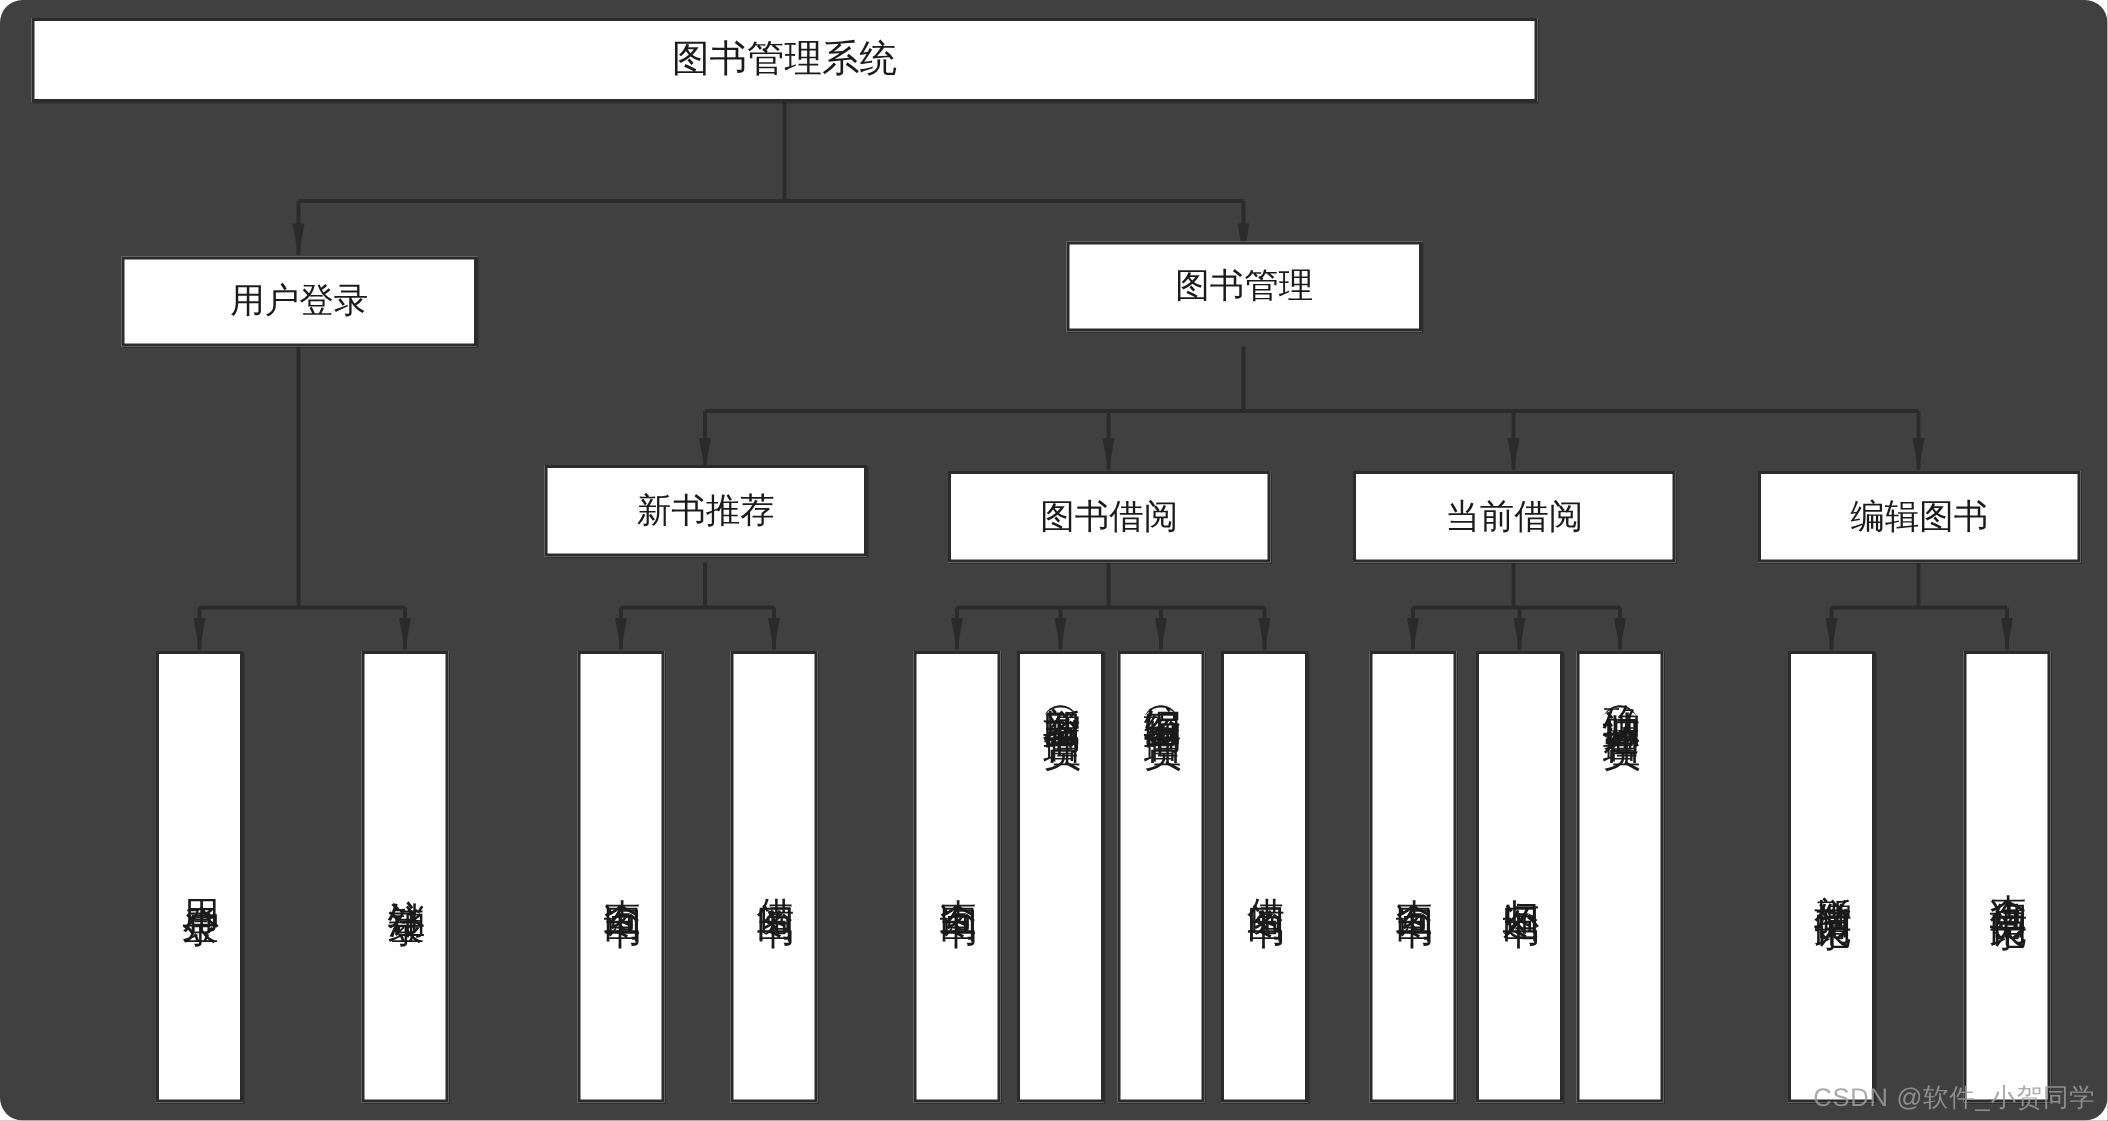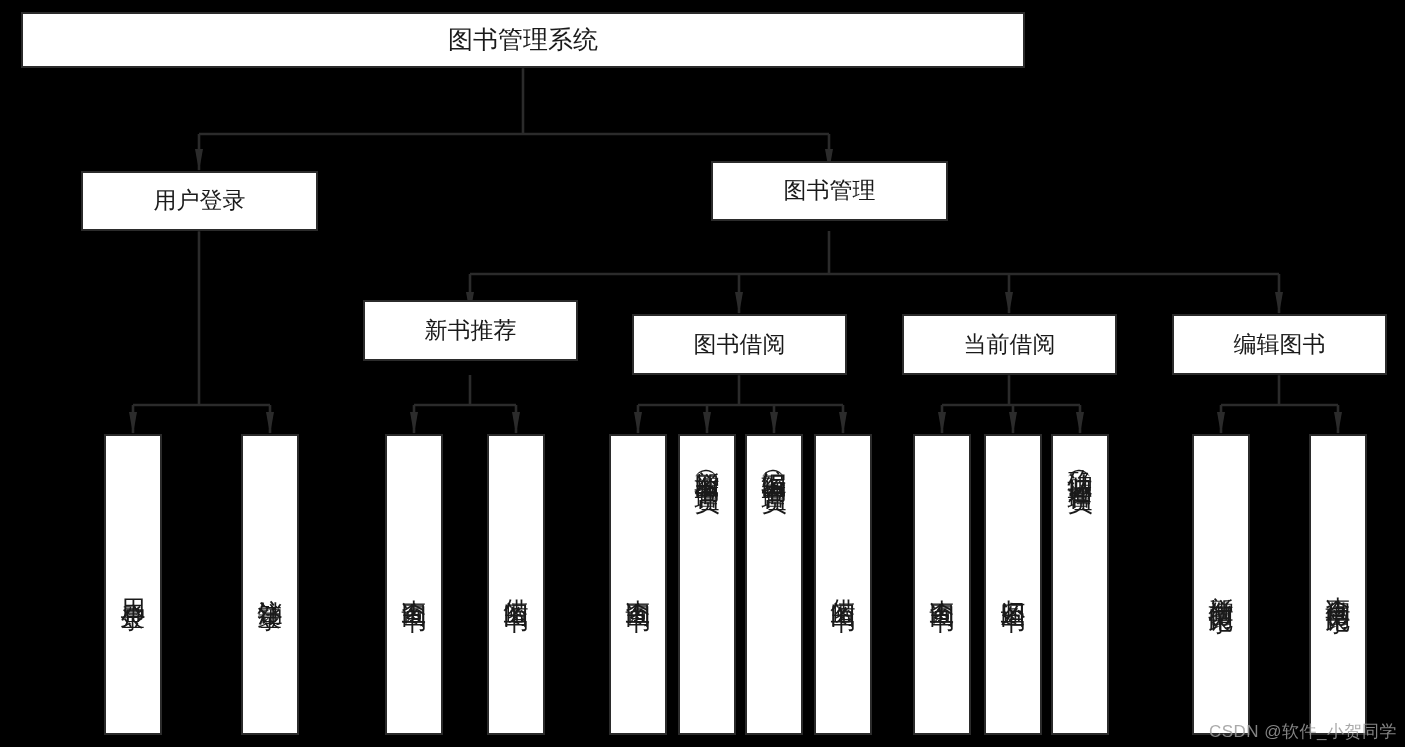--- a/index.html
+++ b/index.html
@@ -14,8 +14,9 @@
     position: relative;
     width: 1405px;
     height: 747px;
-    background: #000000;
+    background: #404040;
     overflow: hidden;
+    border-radius: 15px;
   }
   #diagram-svg {
     position: absolute;

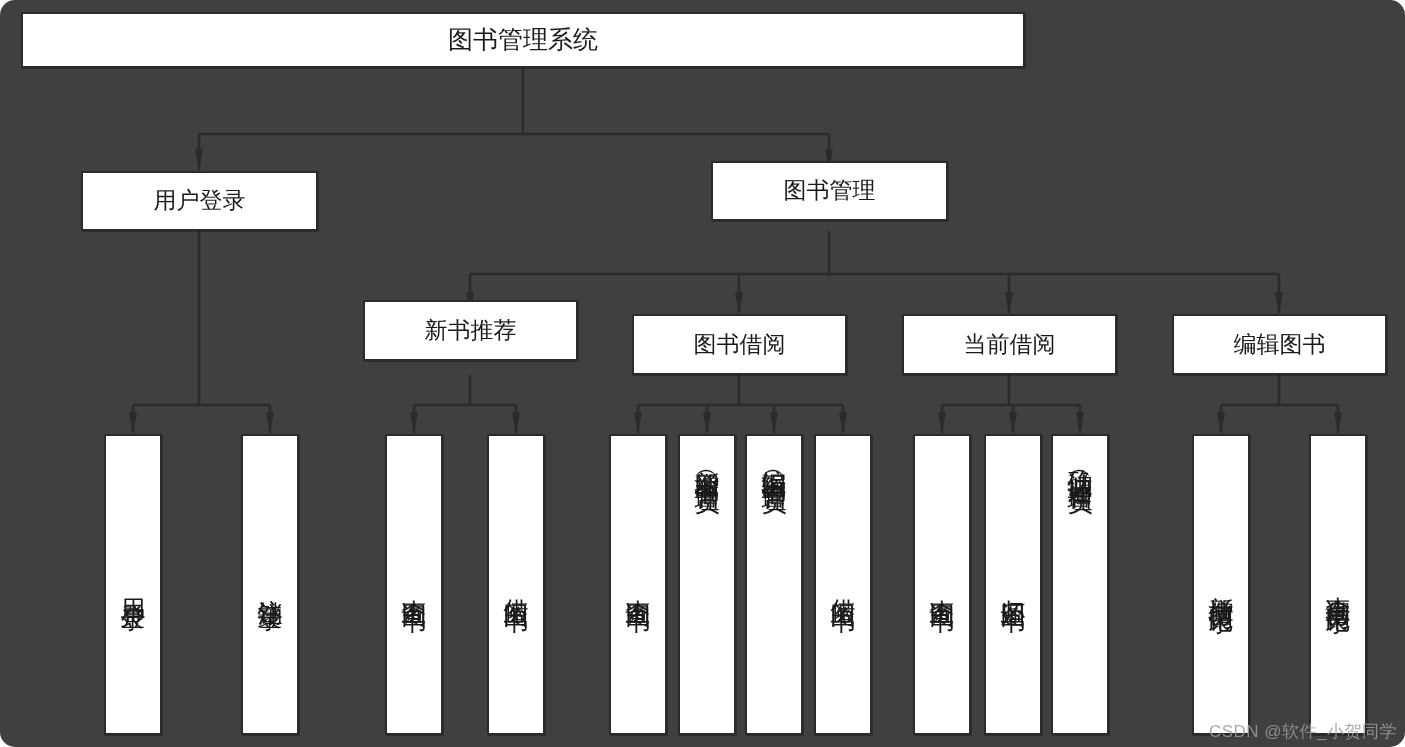--- a/index.html
+++ b/index.html
@@ -160,7 +160,7 @@
       <div class="node-box node-l2" style="left: 711px; top: 161px; width: 237px; height: 60px;">
         <span class="node-label">图书管理</span>
       </div>
-      <div class="node-box node-l3" style="left: 363px; top: 300px; width: 215px; height: 61px;">
+      <div class="node-box node-l3" style="left: 363px; top: 310px; width: 215px; height: 61px;">
         <span class="node-label">新书推荐</span>
       </div>
       <div class="node-box node-l3" style="left: 632px; top: 314px; width: 215px; height: 61px;">

